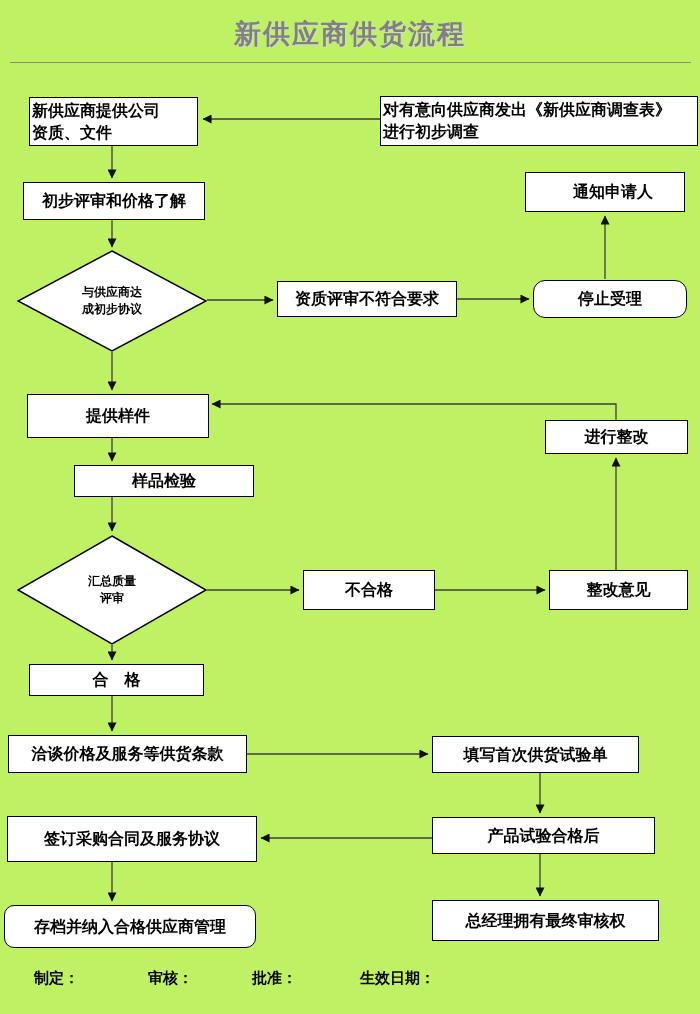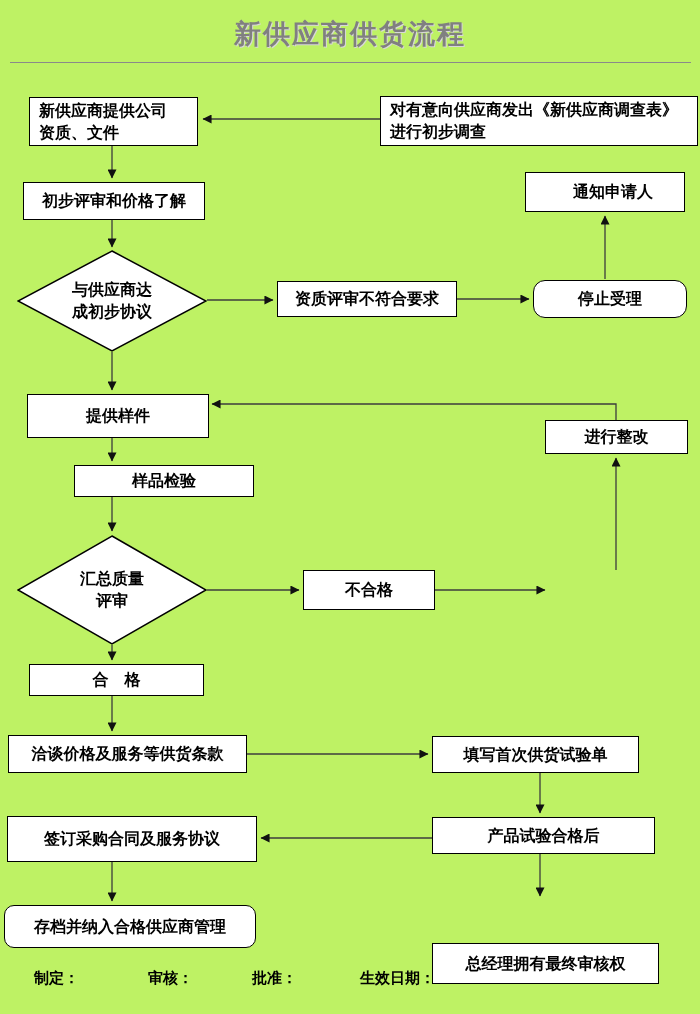--- a/index.html
+++ b/index.html
@@ -13,7 +13,7 @@
   .box{position:absolute;box-sizing:border-box;background:#fff;border:1.5px solid #000;
        display:flex;align-items:center;justify-content:center;
        font-weight:bold;font-size:16px;line-height:1.35;white-space:pre-line;z-index:2;}
-  .box.la{justify-content:flex-start;text-align:left;padding-left:9px;padding-right:4px;}
+  .box.la{justify-content:flex-start;text-align:left;padding-left:2px;padding-right:4px;}
   .diamond{position:absolute;z-index:2;}
   .diamond svg{position:absolute;left:0;top:0;}
   .dlabel{position:absolute;left:0;top:0;width:100%;height:100%;display:flex;

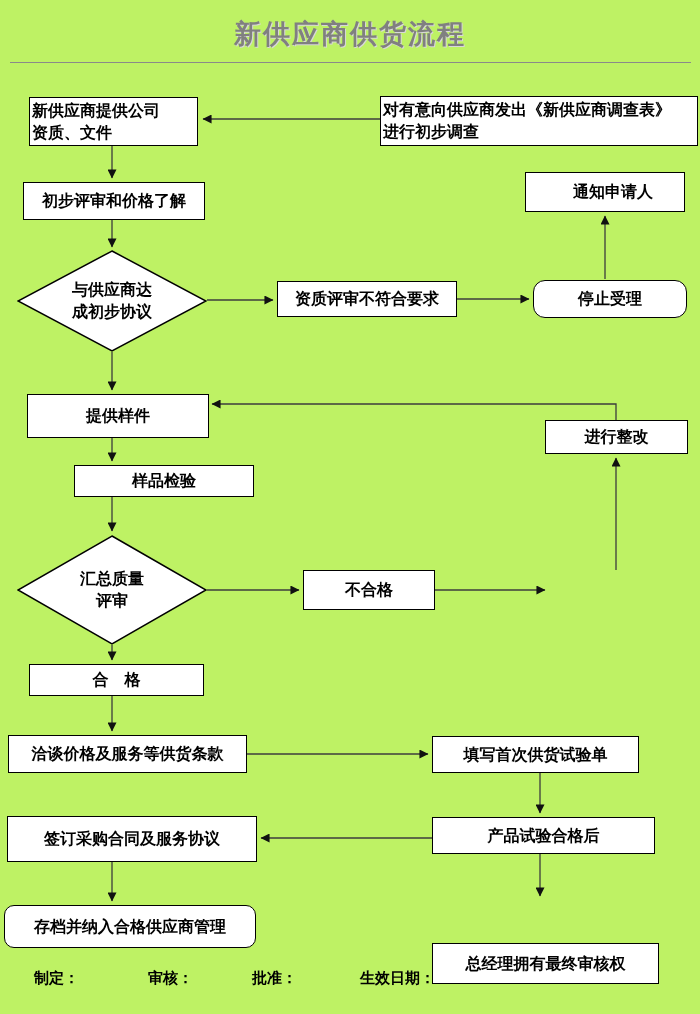--- a/index.html
+++ b/index.html
@@ -18,7 +18,7 @@
   .diamond svg{position:absolute;left:0;top:0;}
   .dlabel{position:absolute;left:0;top:0;width:100%;height:100%;display:flex;
           align-items:center;justify-content:center;text-align:center;
-          font-weight:bold;font-size:16px;line-height:1.4;white-space:pre-line;}
+          font-weight:bold;font-size:12px;line-height:1.4;white-space:pre-line;}
   #wires{position:absolute;left:0;top:0;z-index:1;}
   .footer{position:absolute;top:969px;left:0;width:700px;font-weight:bold;font-size:15px;}
   .footer span{position:absolute;top:0;white-space:nowrap;}

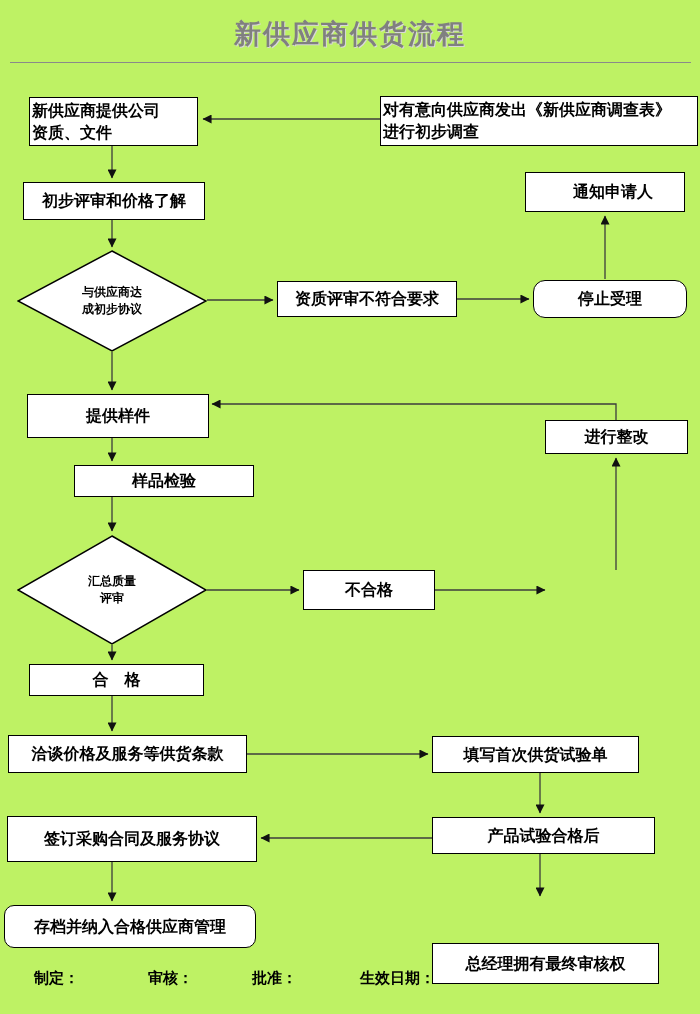--- a/index.html
+++ b/index.html
@@ -84,6 +84,7 @@
 
   <div class="box" style="left:303px;top:570px;width:132px;height:40px;">不合格</div>
 
+  <div class="box" style="left:549px;top:570px;width:139px;height:40px;">整改意见</div>
 
   <div class="box" style="left:29px;top:664px;width:175px;height:32px;">合　格</div>
 

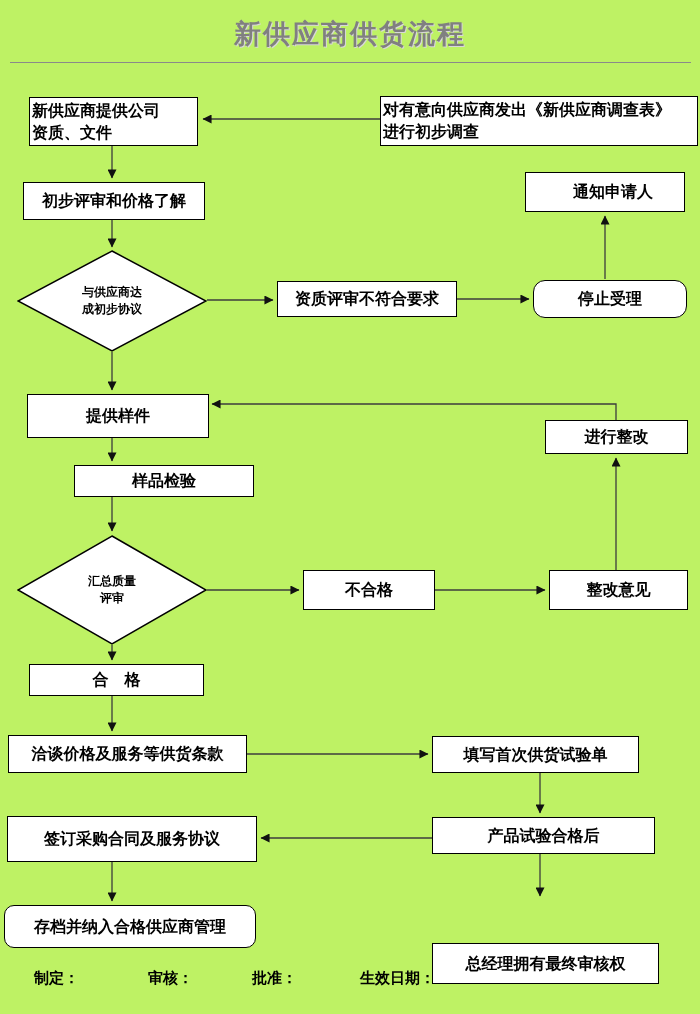--- a/index.html
+++ b/index.html
@@ -98,7 +98,7 @@
 
   <div class="box" style="left:4px;top:905px;width:252px;height:43px;border-radius:10px;">存档并纳入合格供应商管理</div>
 
-  <div class="box" style="left:432px;top:900px;width:227px;height:41px;margin-top:43px;">总经理拥有最终审核权</div>
+  <div class="box" style="left:432px;top:900px;width:227px;height:41px;">总经理拥有最终审核权</div>
 
   <div class="diamond" style="left:17px;top:250px;width:190px;height:102px;">
     <svg width="190" height="102" viewBox="0 0 190 102">

